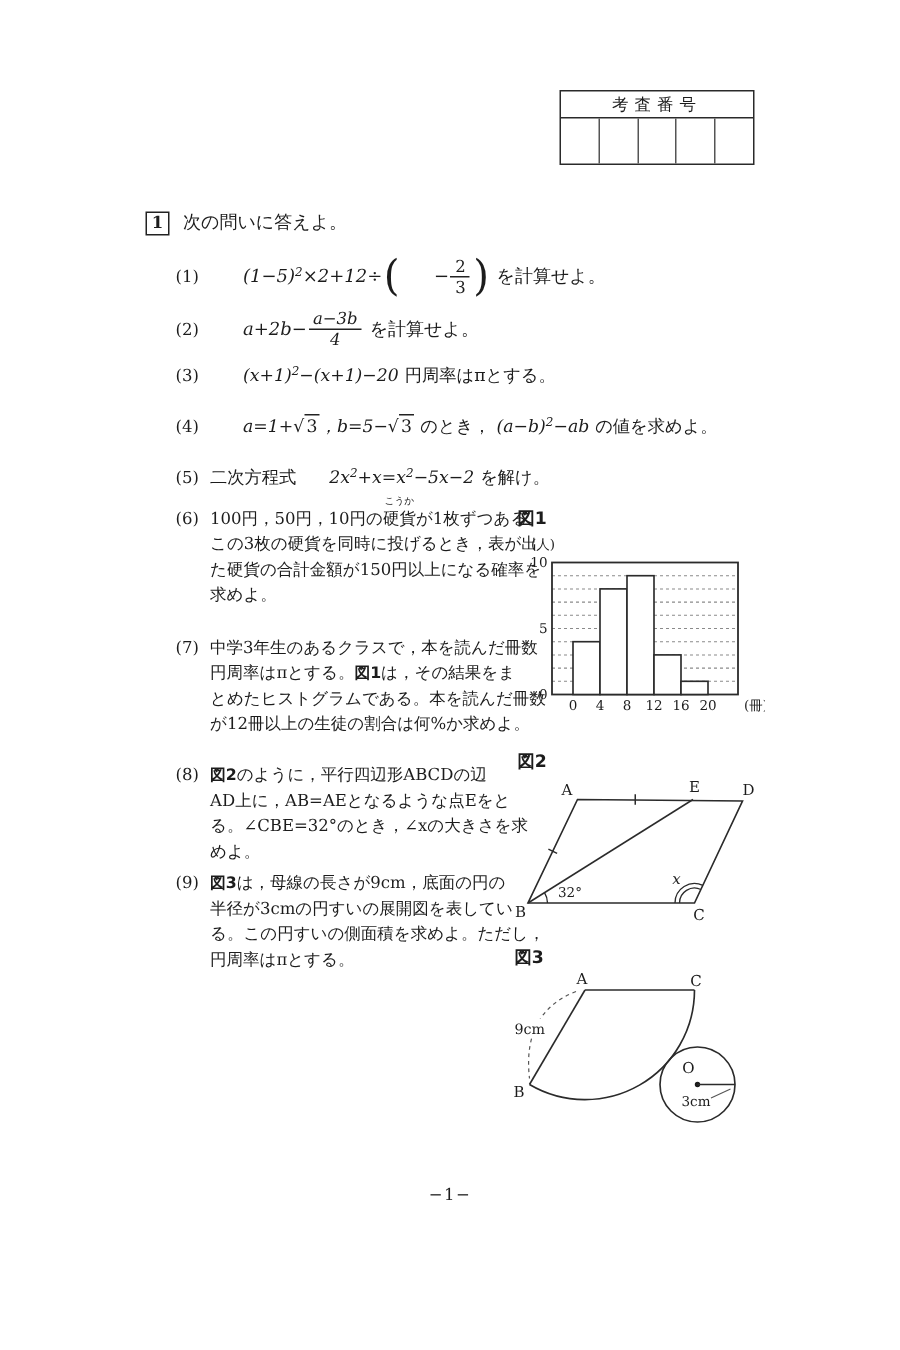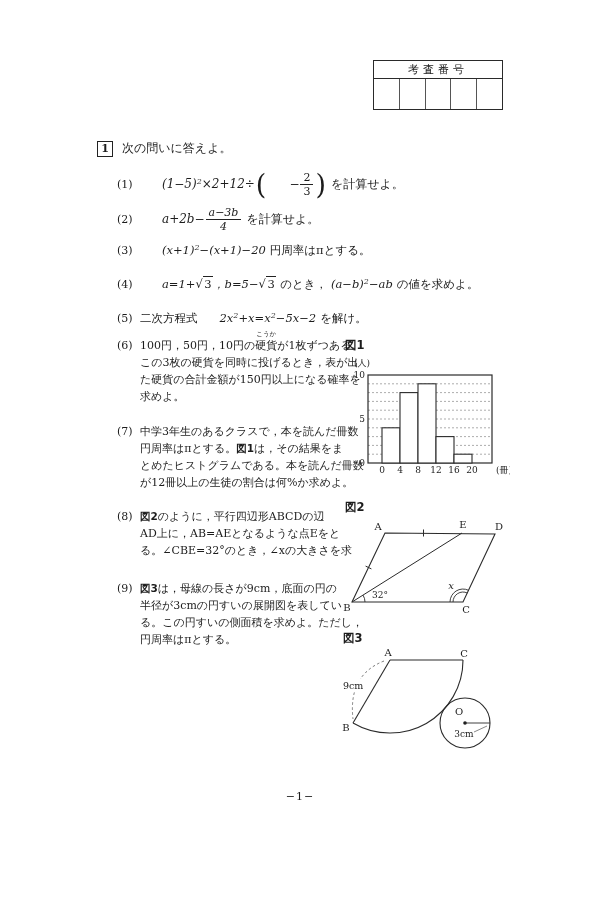--- a/index.html
+++ b/index.html
@@ -135,6 +135,7 @@
   </div>
   <div class="tline cont">AD上に，AB=AEとなるような点Eをと</div>
   <div class="tline cont">る。∠CBE=32°のとき，∠xの大きさを求</div>
+  <div class="tline cont">めよ。</div>
 </div>
 
 <div class="abs tblock" style="left:117px;top:580px;">

